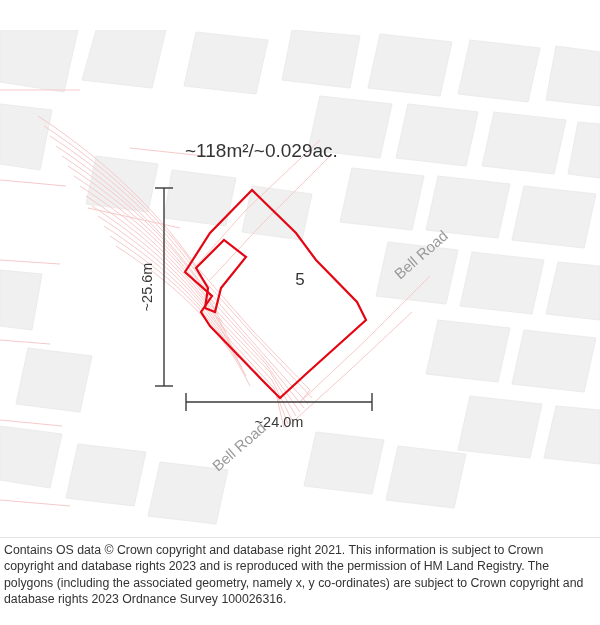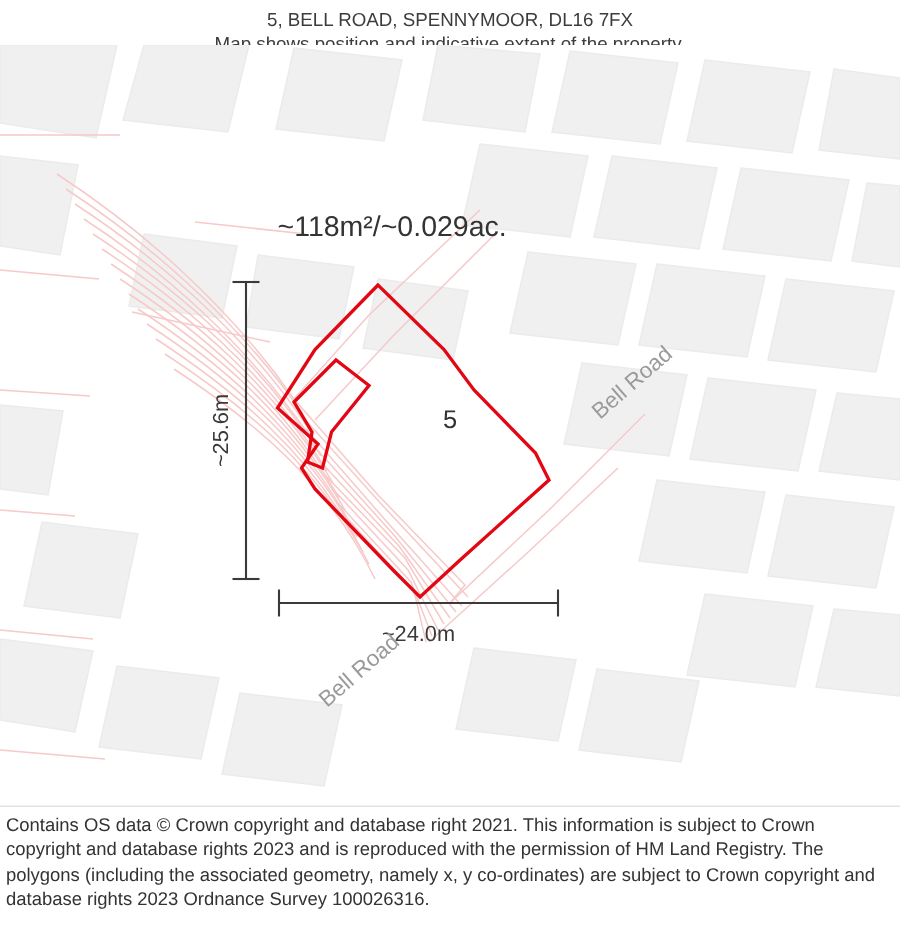--- a/index.html
+++ b/index.html
@@ -99,10 +99,6 @@
 
 <div class="page">
 
-  <div class="header">
-    <div class="title">5, BELL ROAD, SPENNYMOOR, DL16 7FX</div>
-    <div class="subtitle">Map shows position and indicative extent of the property.</div>
-  </div>
 
   <div class="map">
     <svg width="600" height="495" viewBox="0 0 600 495" xmlns="http://www.w3.org/2000/svg">

